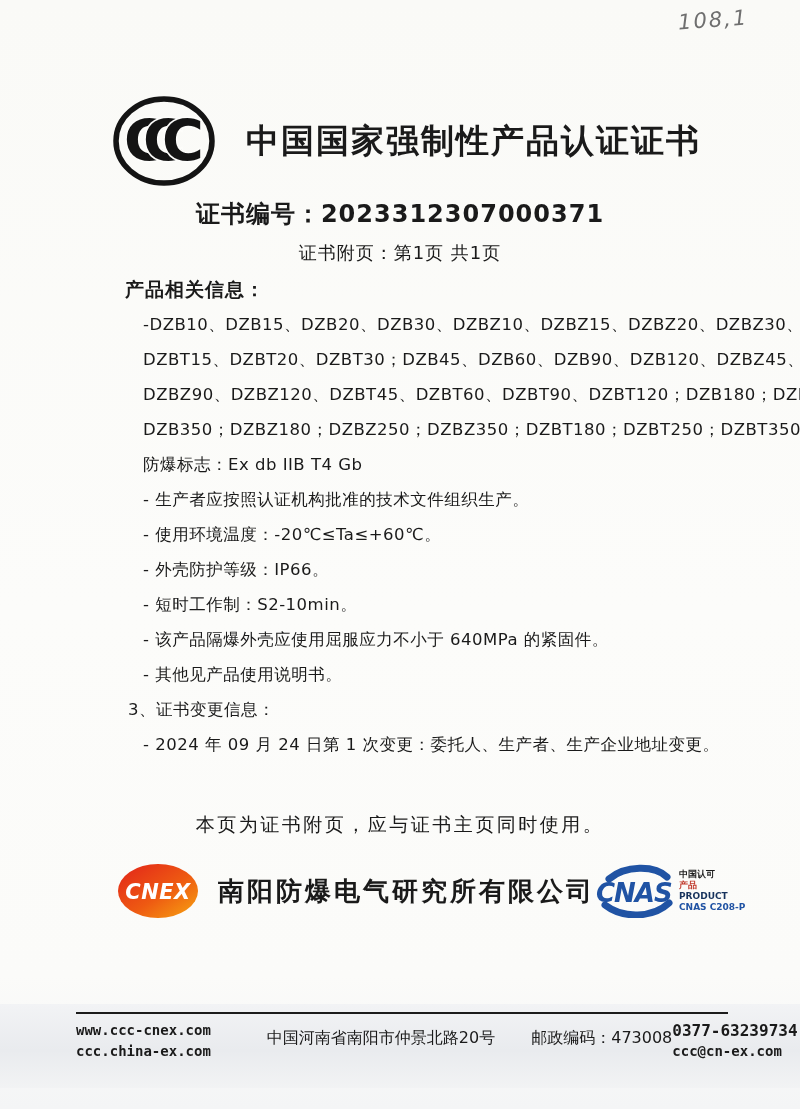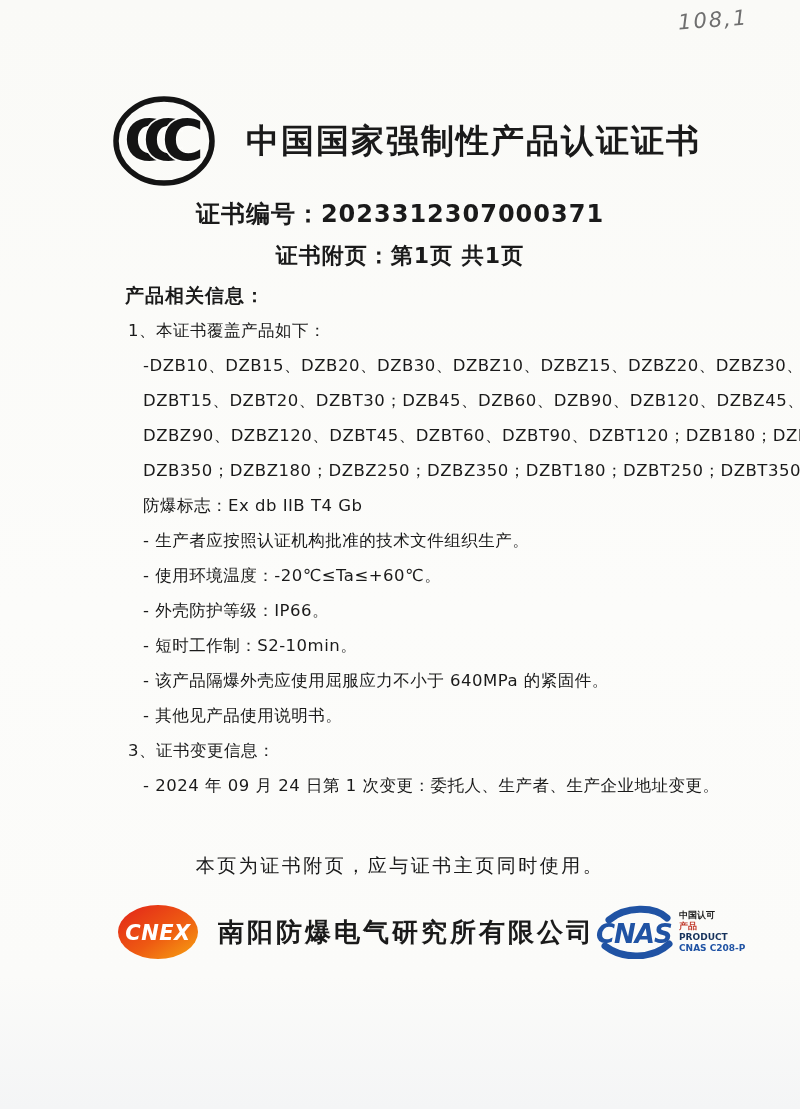--- a/index.html
+++ b/index.html
@@ -46,8 +46,8 @@
   }
   .cert-pages-line {
     margin-top: 11px;
-    font-size: 22px;
-    font-weight: bold;
+    font-size: 18px;
+    font-weight: normal;
     letter-spacing: 1px;
   }
   .content {

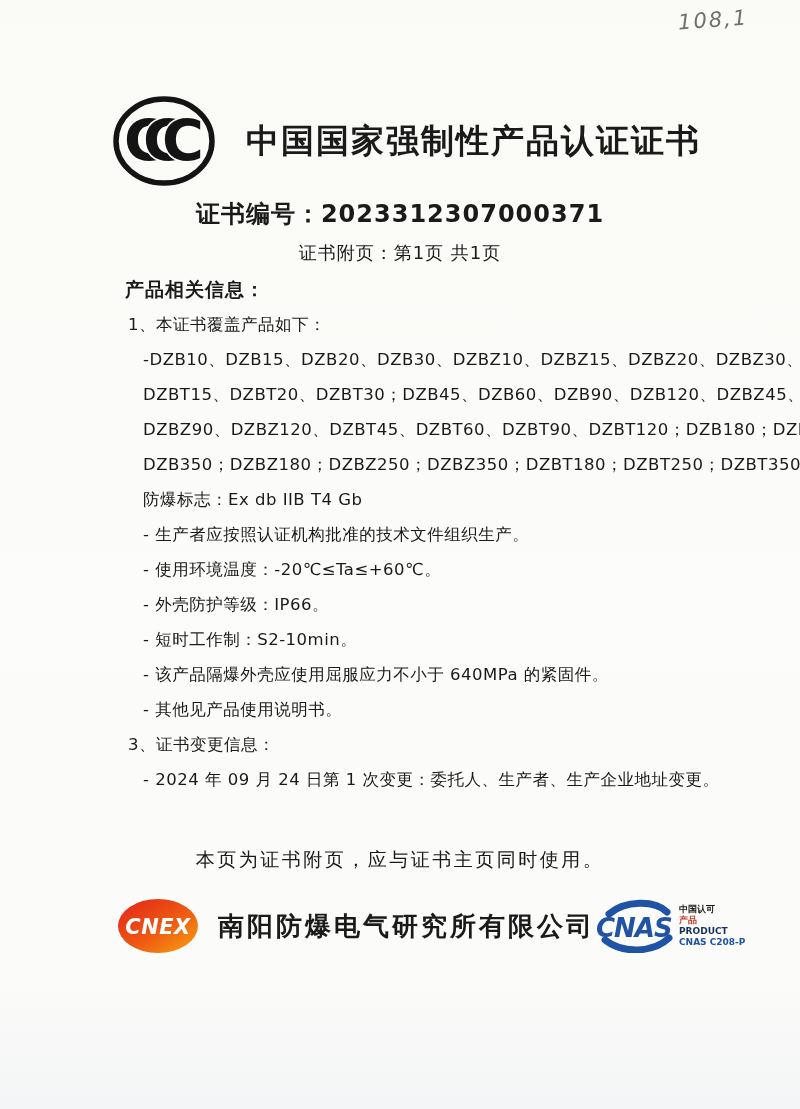--- a/index.html
+++ b/index.html
@@ -169,7 +169,6 @@
 
   <div class="content">
     <div class="section-title">产品相关信息：</div>
-    <div class="line-num">1、本证书覆盖产品如下：</div>
     <div class="line-sub">-DZB10、DZB15、DZB20、DZB30、DZBZ10、DZBZ15、DZBZ20、DZBZ30、DZBT10、</div>
     <div class="line-sub">DZBT15、DZBT20、DZBT30；DZB45、DZB60、DZB90、DZB120、DZBZ45、DZBZ60、</div>
     <div class="line-sub">DZBZ90、DZBZ120、DZBT45、DZBT60、DZBT90、DZBT120；DZB180；DZB250；</div>

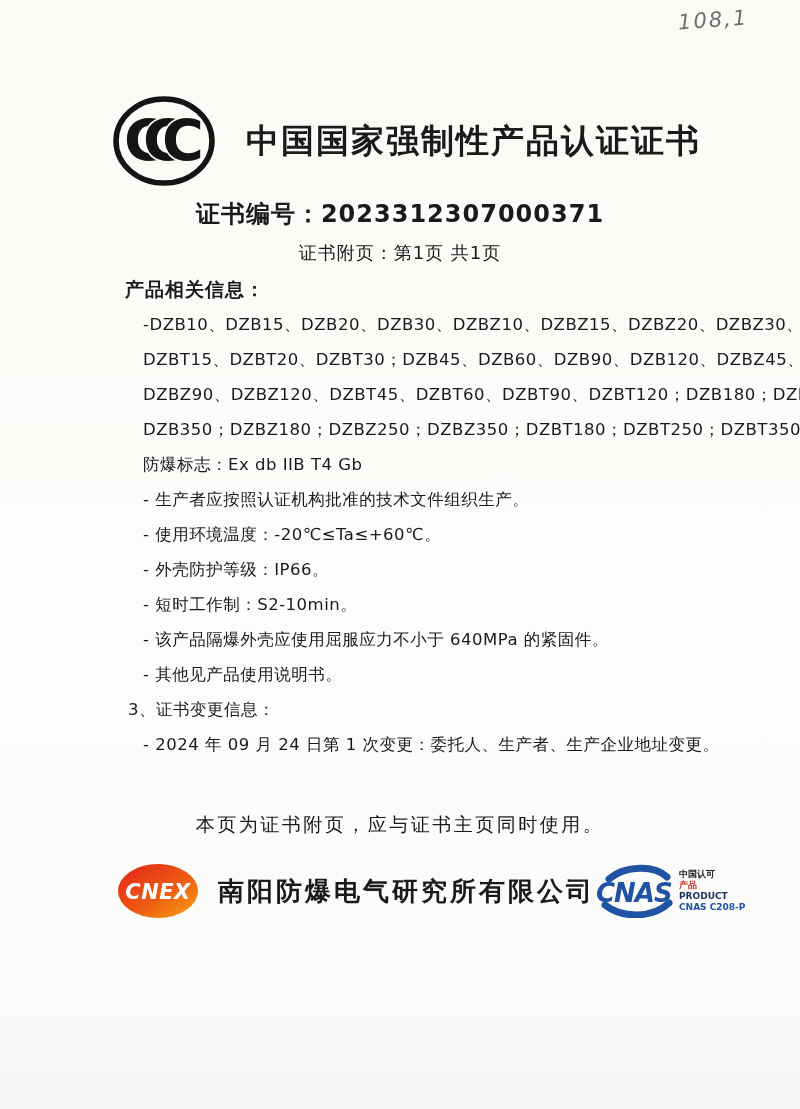--- a/index.html
+++ b/index.html
@@ -214,6 +214,22 @@
     </div>
   </div>
 
+  <div class="footer-band">
+    <div class="footer-contact">
+      <div class="footer-websites">
+        <div>www.ccc-cnex.com</div>
+        <div>ccc.china-ex.com</div>
+      </div>
+      <div class="footer-address-group">
+        <span class="footer-address">中国河南省南阳市仲景北路20号</span>
+        <span class="footer-postal">邮政编码：473008</span>
+      </div>
+      <div class="footer-phone-group">
+        <div class="footer-phone">0377-63239734</div>
+        <div class="footer-email">ccc@cn-ex.com</div>
+      </div>
+    </div>
+  </div>
 
 </div>
 

